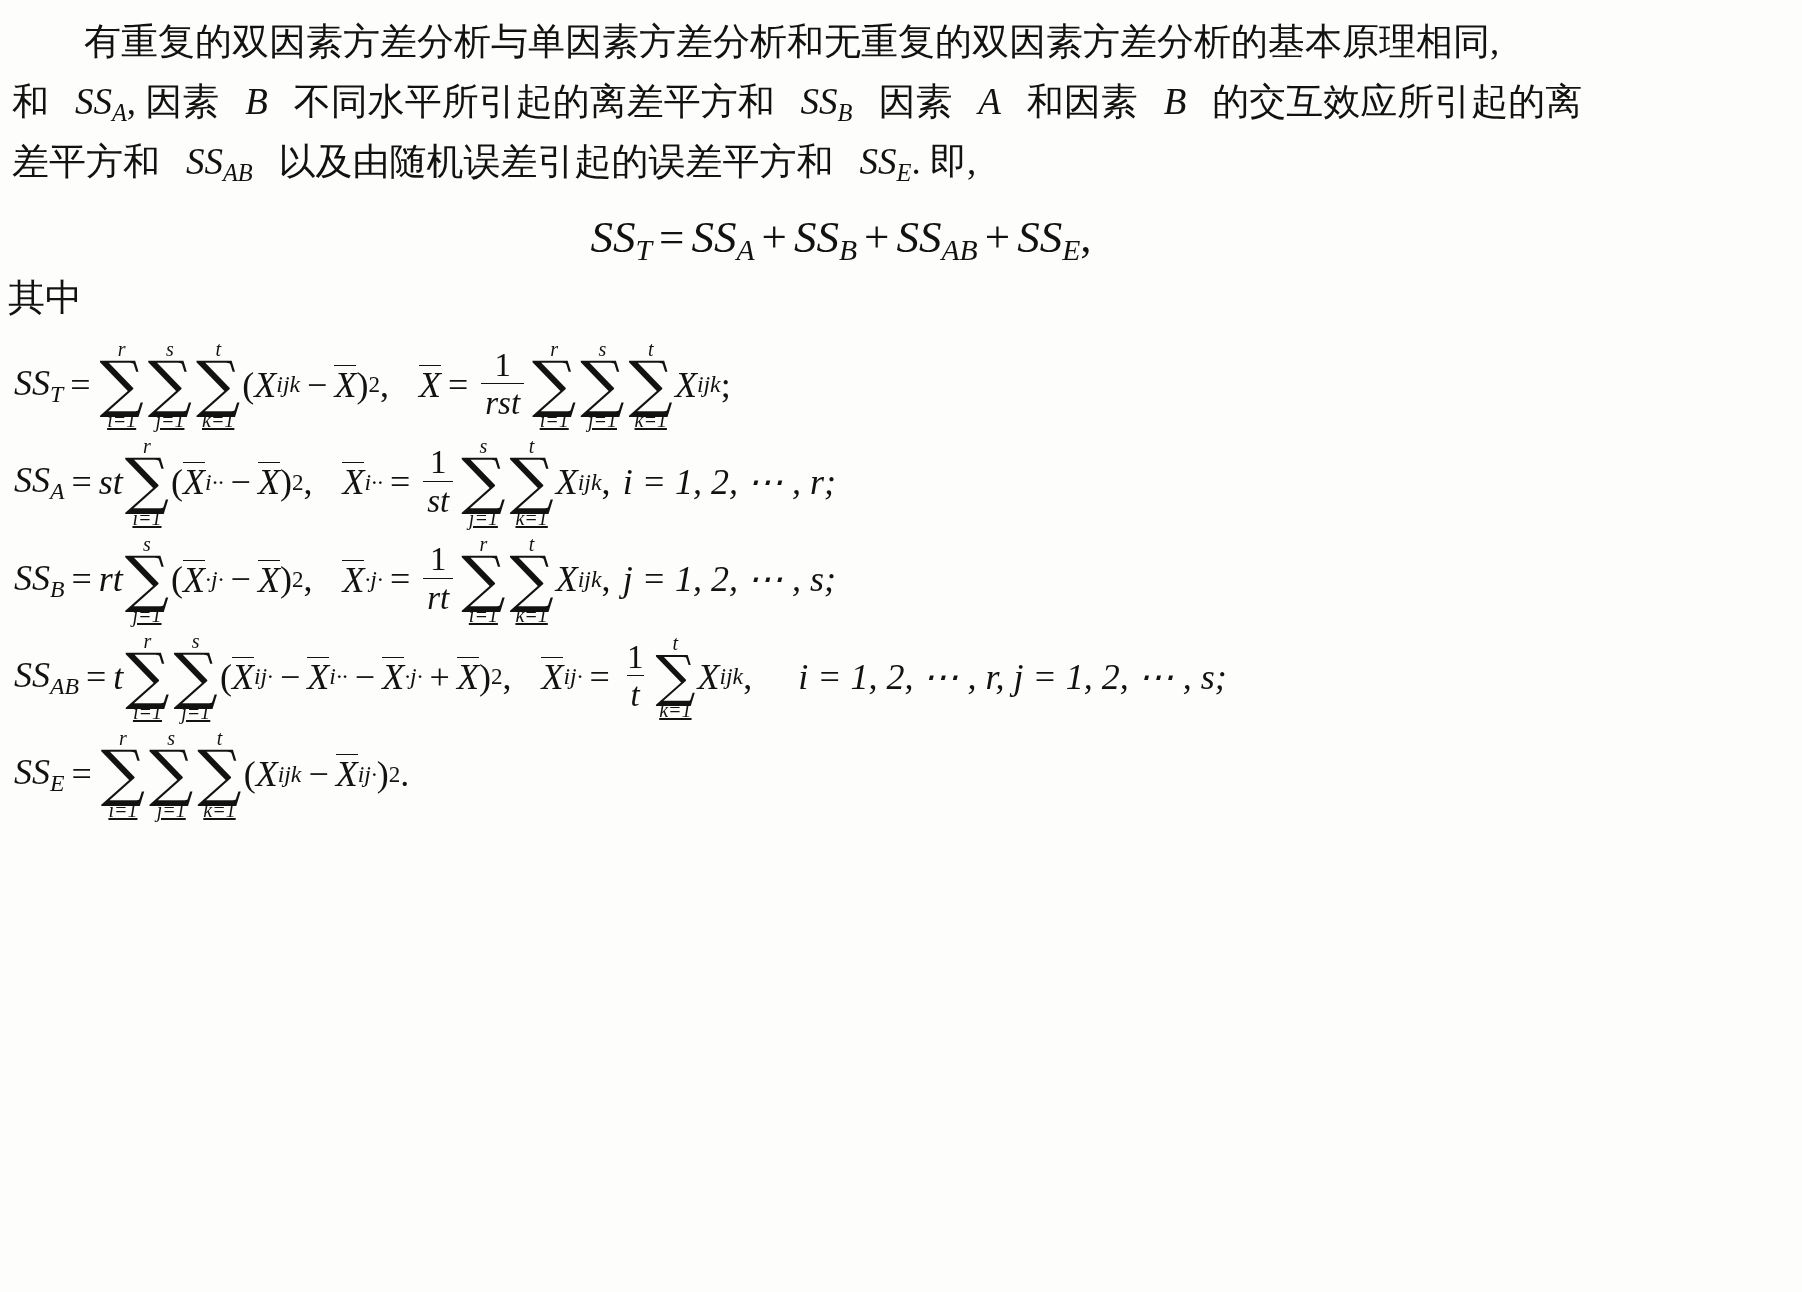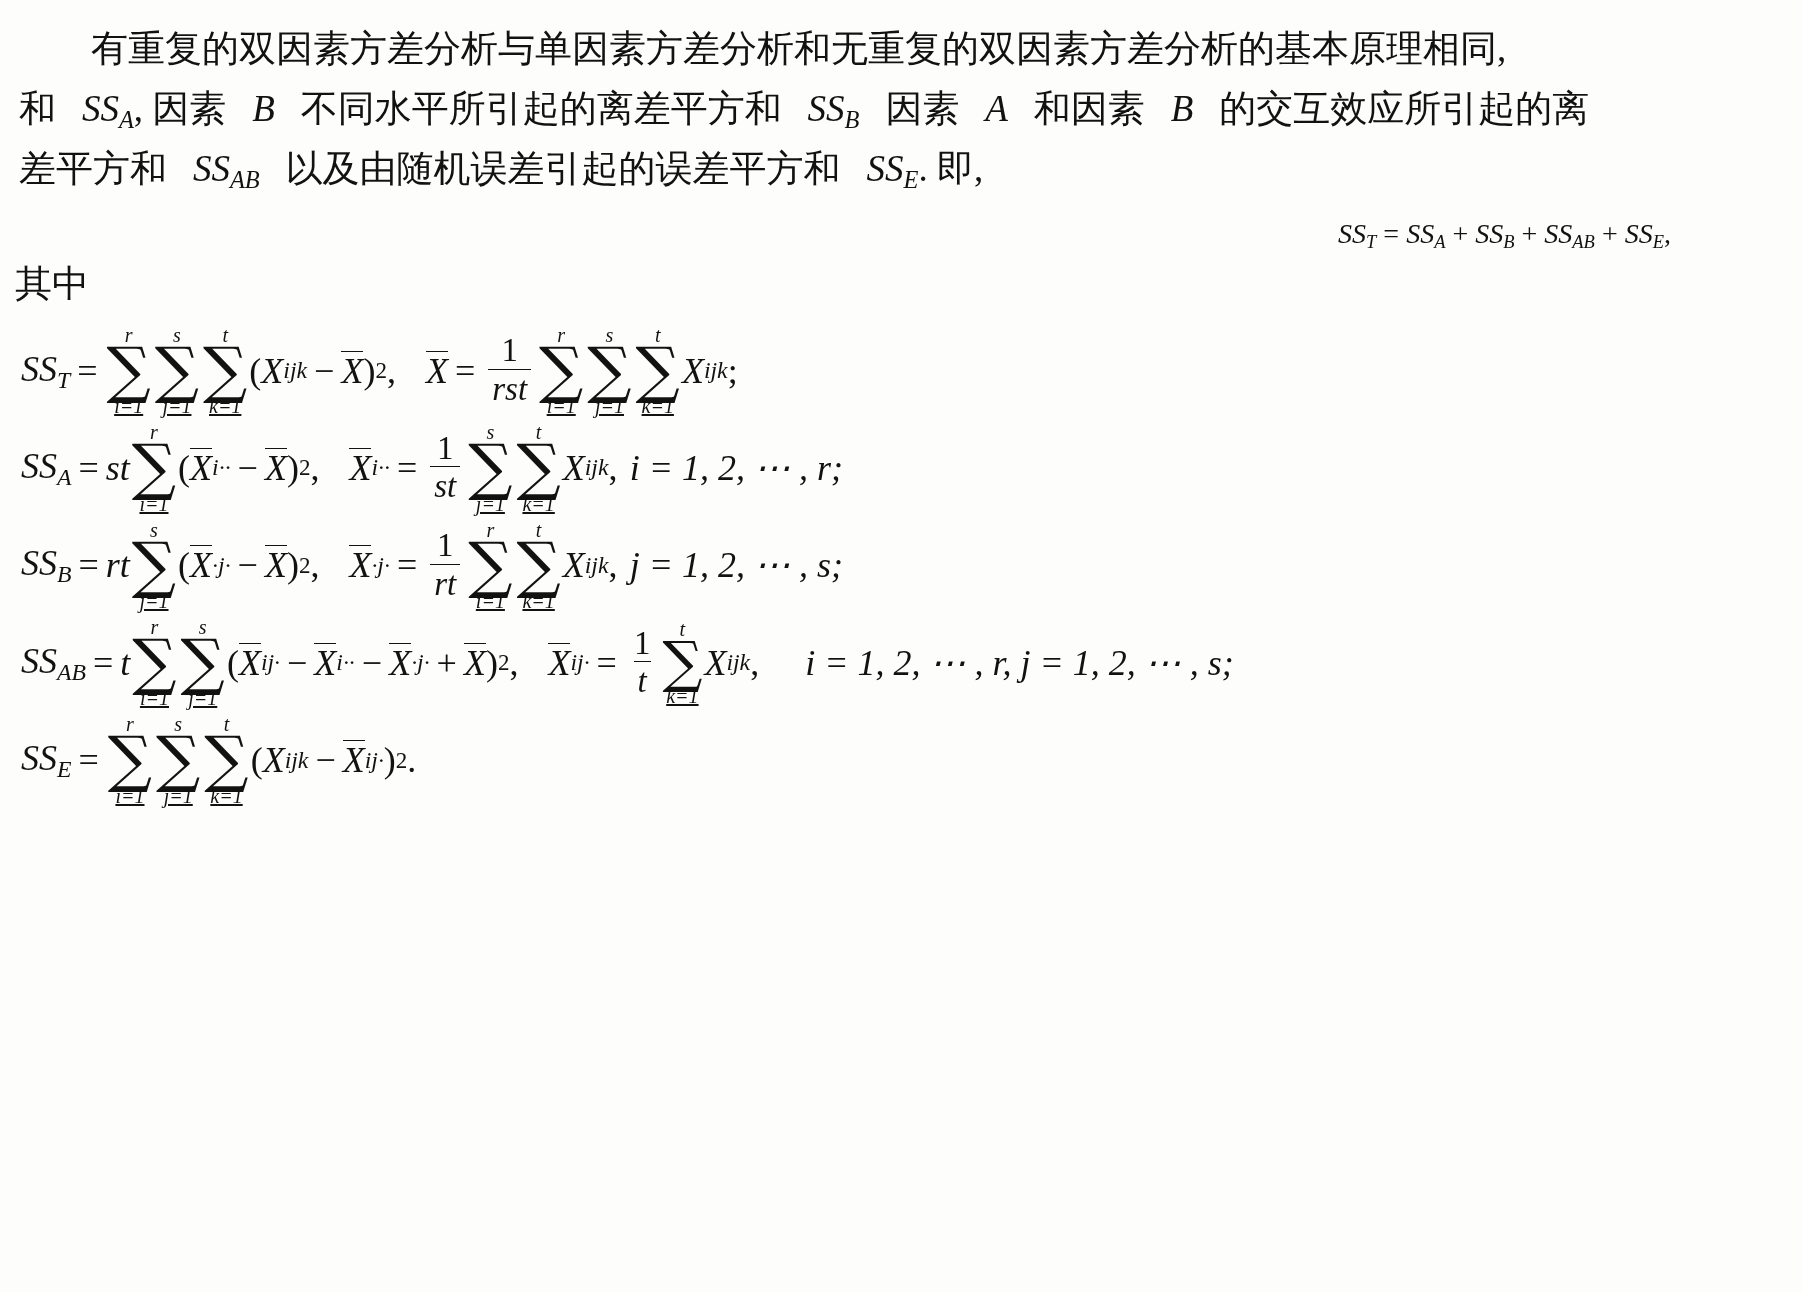--- a/index.html
+++ b/index.html
@@ -18,7 +18,7 @@
     position: relative;
     width: 1802px;
     height: 1084px;
-    padding: 11px;
+    padding: 4px;
     box-sizing: border-box;
   }
   

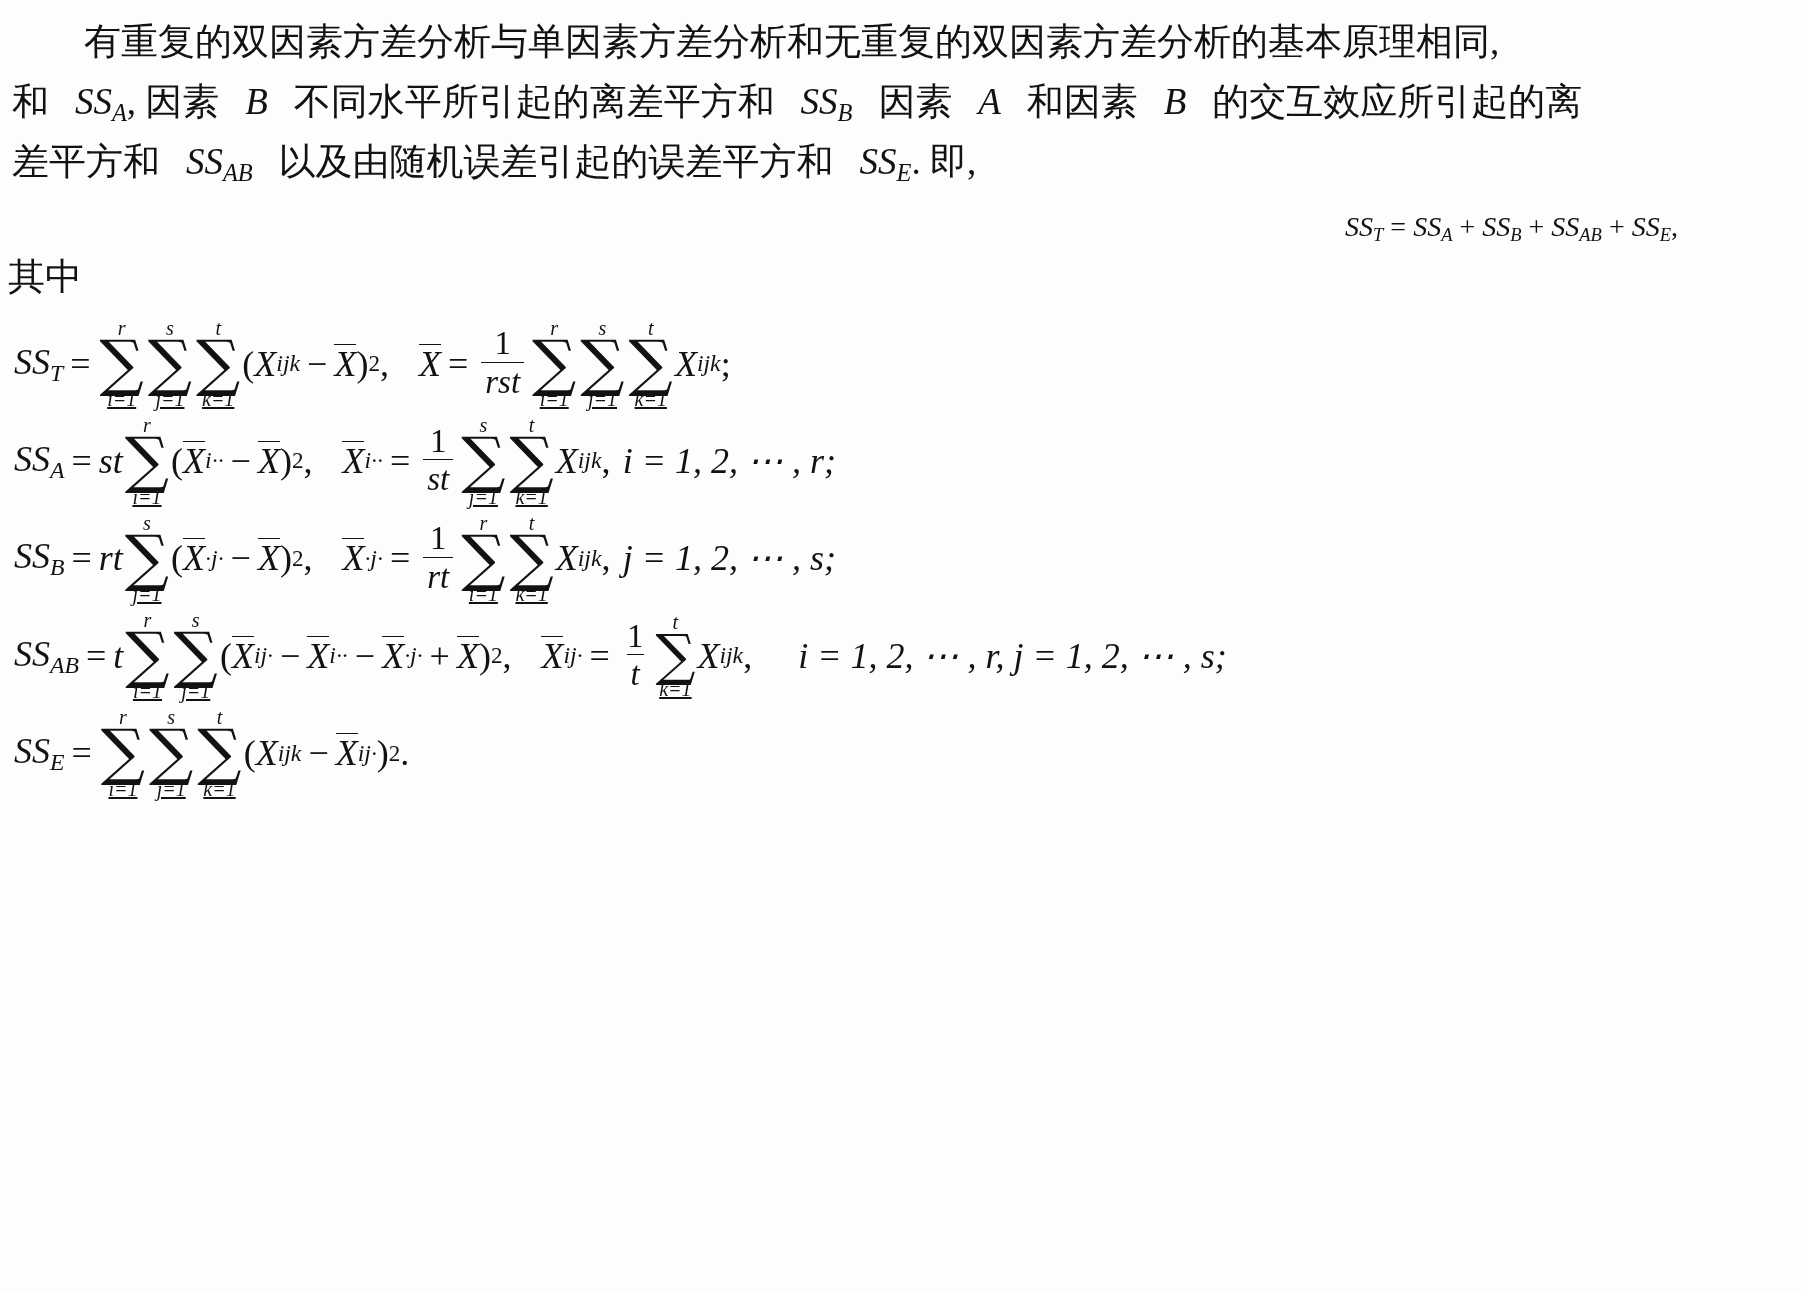--- a/index.html
+++ b/index.html
@@ -51,8 +51,8 @@
 
   
   .display-eq {
-    text-align: right;
-    font-size: 28px;
+    text-align: center;
+    font-size: 45px;
     margin: 18px 0 6px 0;
     padding-right: 120px;
   }

